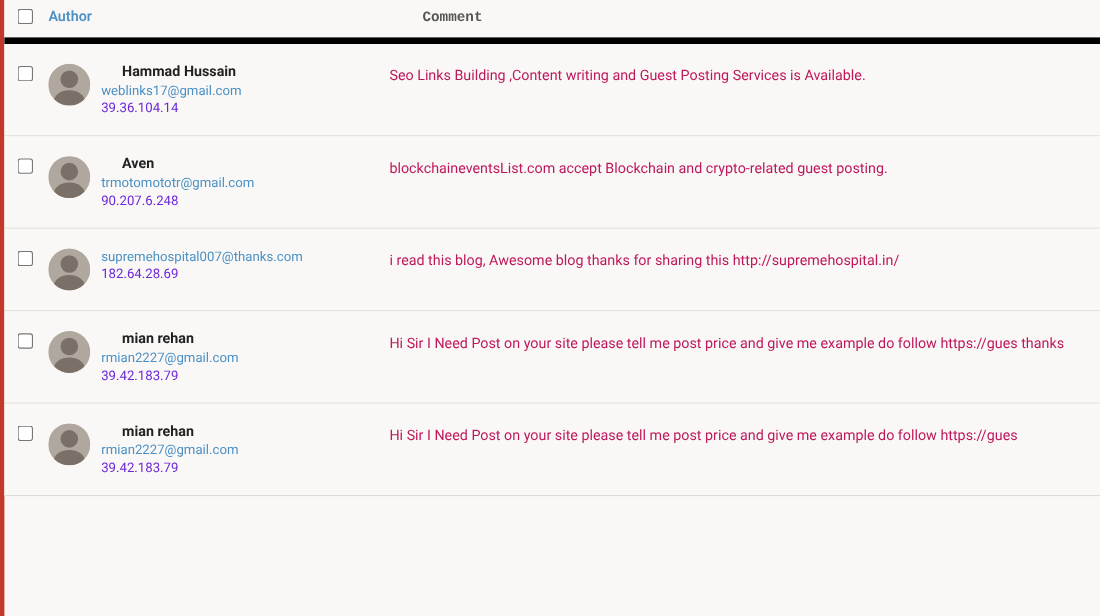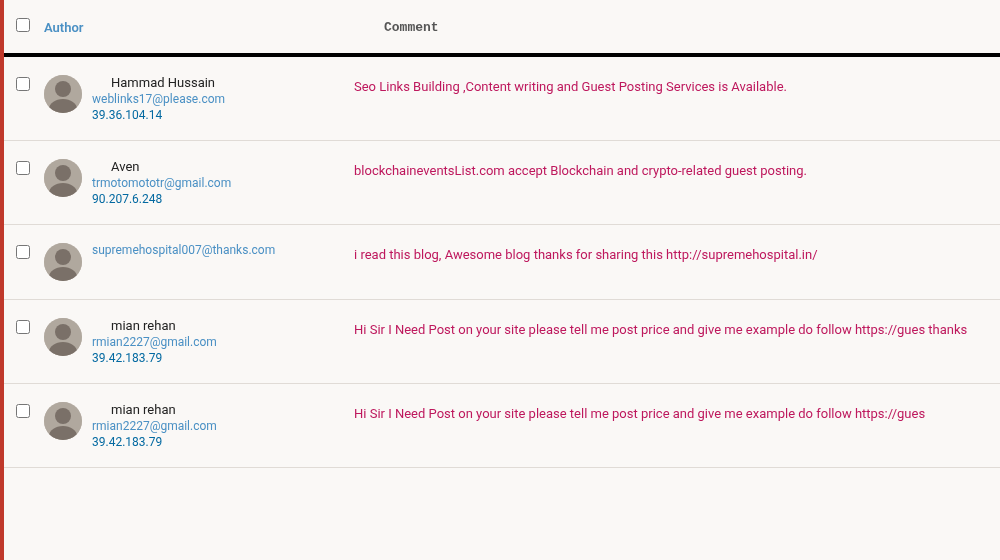--- a/index.html
+++ b/index.html
@@ -16,9 +16,9 @@
     }
     .table-header {
       display: flex;
-      align-items: flex-end;
-      padding: 18px 12px;
-      border-bottom: 4px solid #000000;
+      align-items: flex-start;
+      padding: 8px 12px;
+      border-bottom: 6px solid #000000;
       background: #faf8f6;
     }
     .header-checkbox {

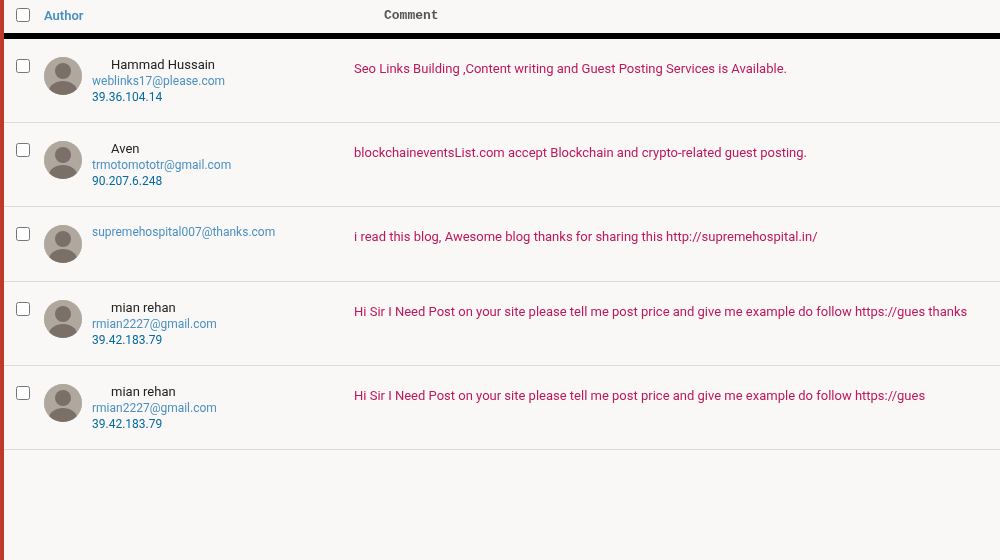--- a/index.html
+++ b/index.html
@@ -77,7 +77,7 @@
       gap: 2px;
     }
     .author-name {
-      font-weight: 400;
+      font-weight: 700;
       color: #222;
       font-size: 13px;
       padding-left: 19px;

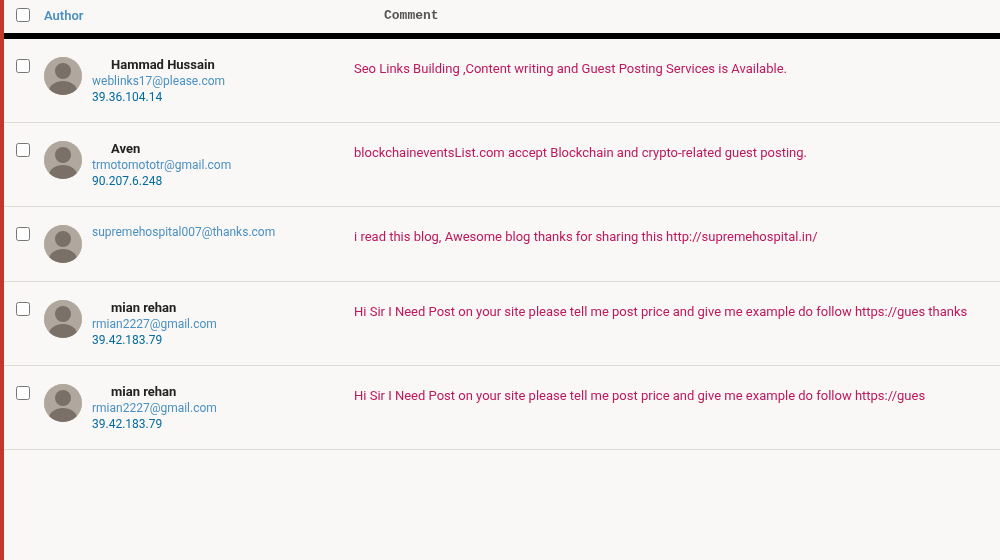--- a/index.html
+++ b/index.html
@@ -133,7 +133,7 @@
       </div>
       <div class="author-info">
         <span class="author-name">Hammad Hussain</span>
-        <span class="author-email">weblinks17@please.com</span>
+        <span class="author-email">weblinks17@gmail.com</span>
         <span class="author-ip">39.36.104.14</span>
       </div>
     </div>

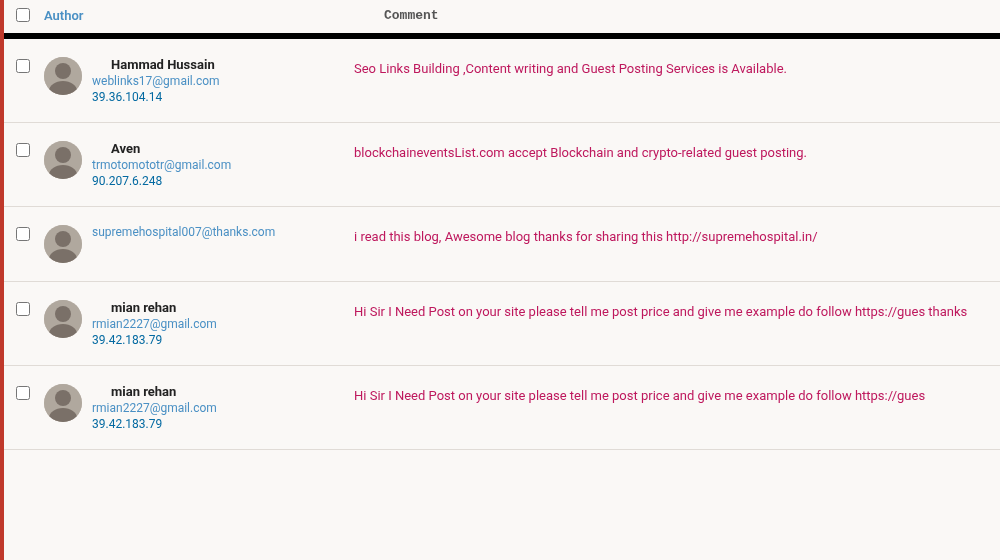--- a/index.html
+++ b/index.html
@@ -87,7 +87,7 @@
       font-size: 12px;
     }
     .author-ip {
-      color: #0369a1;
+      color: #6d28d9;
       font-size: 12px;
     }
     .comment-section {

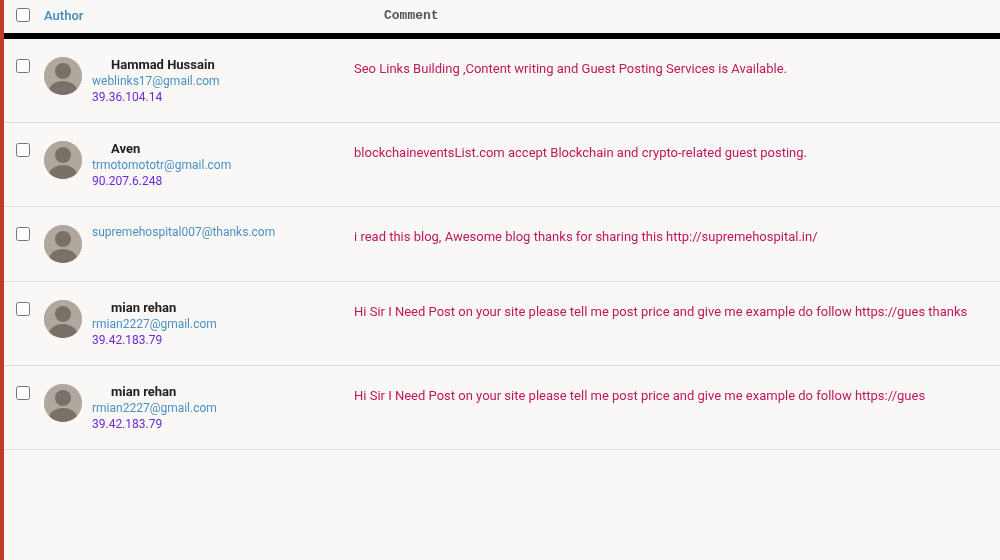--- a/index.html
+++ b/index.html
@@ -173,6 +173,7 @@
       </div>
       <div class="author-info">
         <span class="author-email">supremehospital007@thanks.com</span>
+        <span class="author-ip">182.64.28.69</span>
       </div>
     </div>
     <div class="comment-section">i read this blog, Awesome blog thanks for sharing this http://supremehospital.in/</div>

